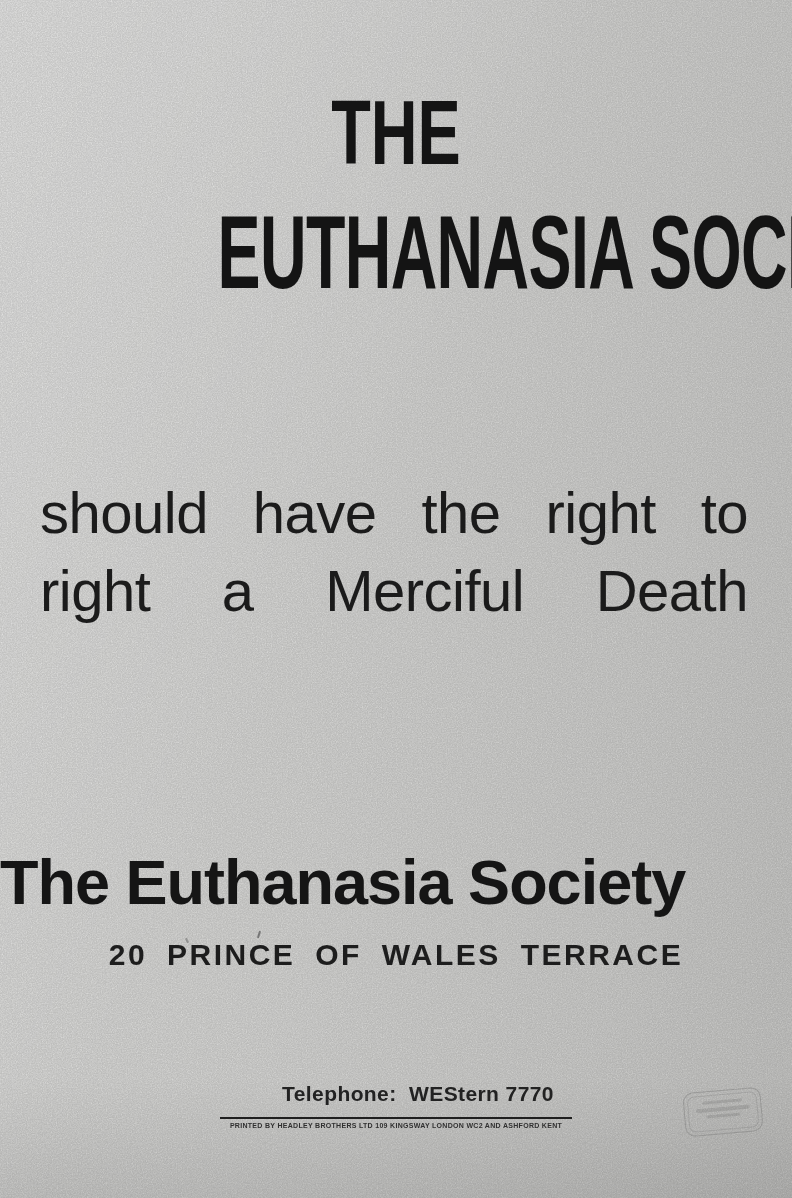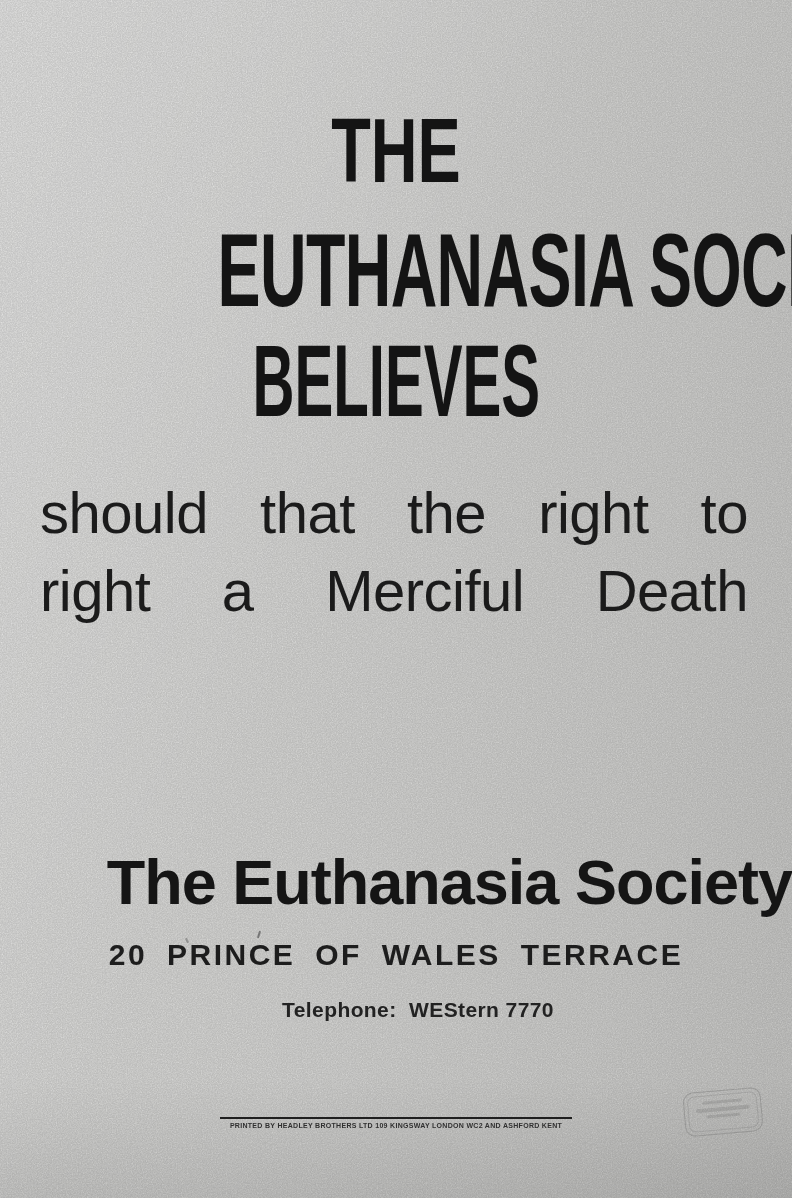--- a/index.html
+++ b/index.html
@@ -29,7 +29,6 @@
     font-weight:700;
     line-height:1;
     color:#141414;
-    margin-top:18px;
   }
   .t-line .tx{display:inline-block;transform-origin:50% 50%;white-space:nowrap;}
   .t1{top:88px;font-size:90px;}

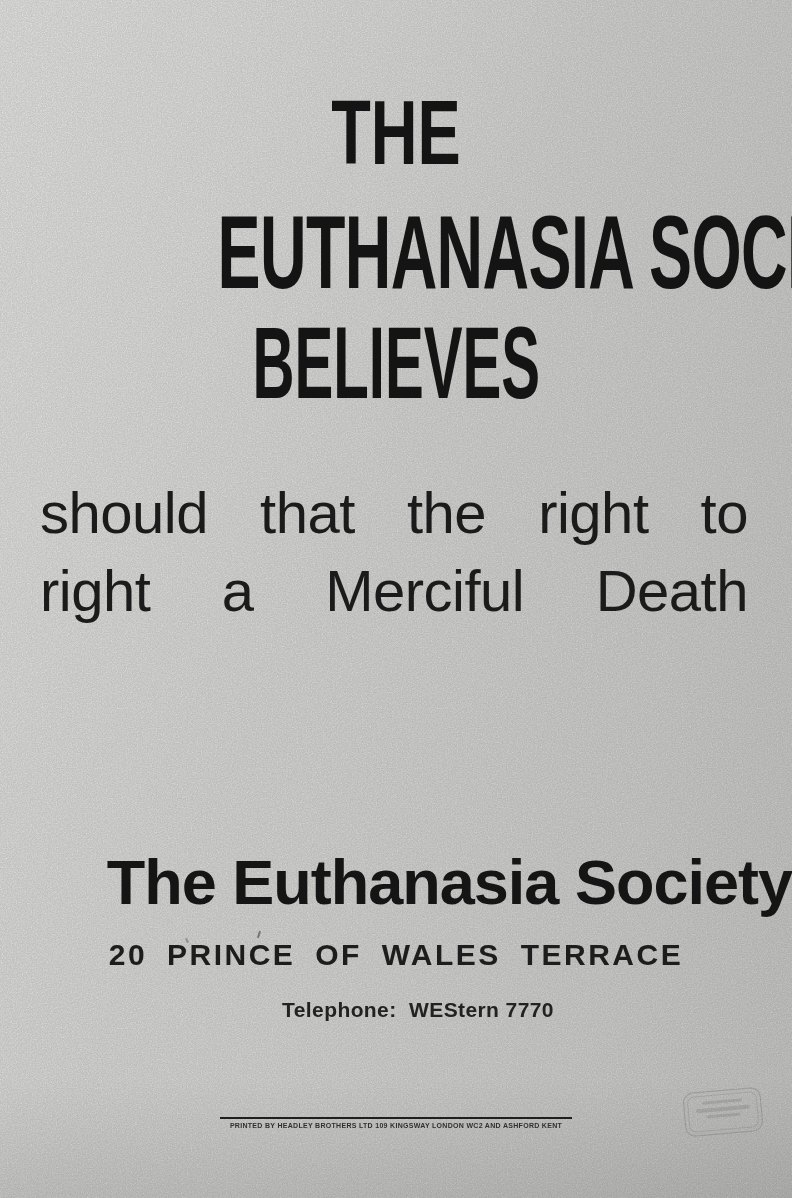--- a/index.html
+++ b/index.html
@@ -125,9 +125,6 @@
   <div class="t-line t2">
     <span class="tx">EUTHANASIA SOCIETY</span>
   </div>
-  <div class="t-line t3">
-    <span class="tx">BELIEVES</span>
-  </div>
 
   <div class="body-block">
     <div class="b-line">should that the right to</div>

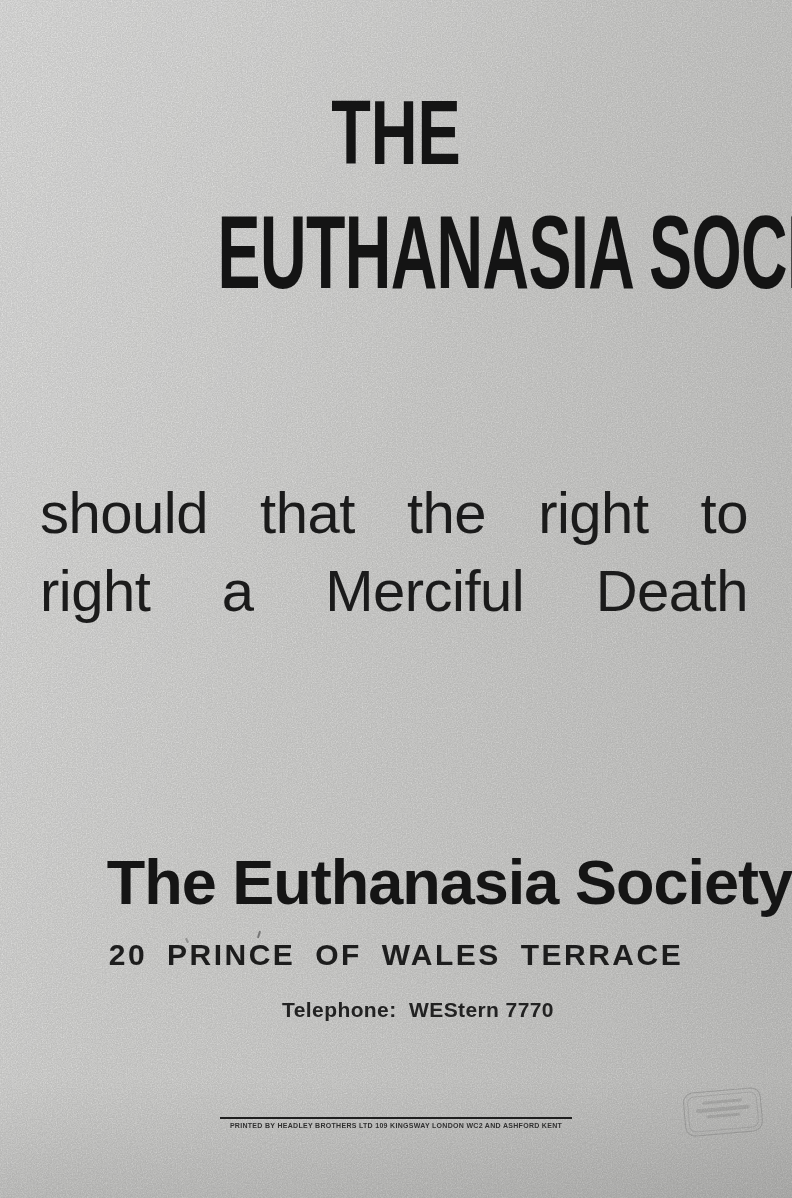--- a/index.html
+++ b/index.html
@@ -127,7 +127,7 @@
   </div>
 
   <div class="body-block">
-    <div class="b-line">should that the right to</div>
+    <div class="b-line">should have the right to</div>
     <div class="b-line">right a Merciful Death</div>
   </div>
 

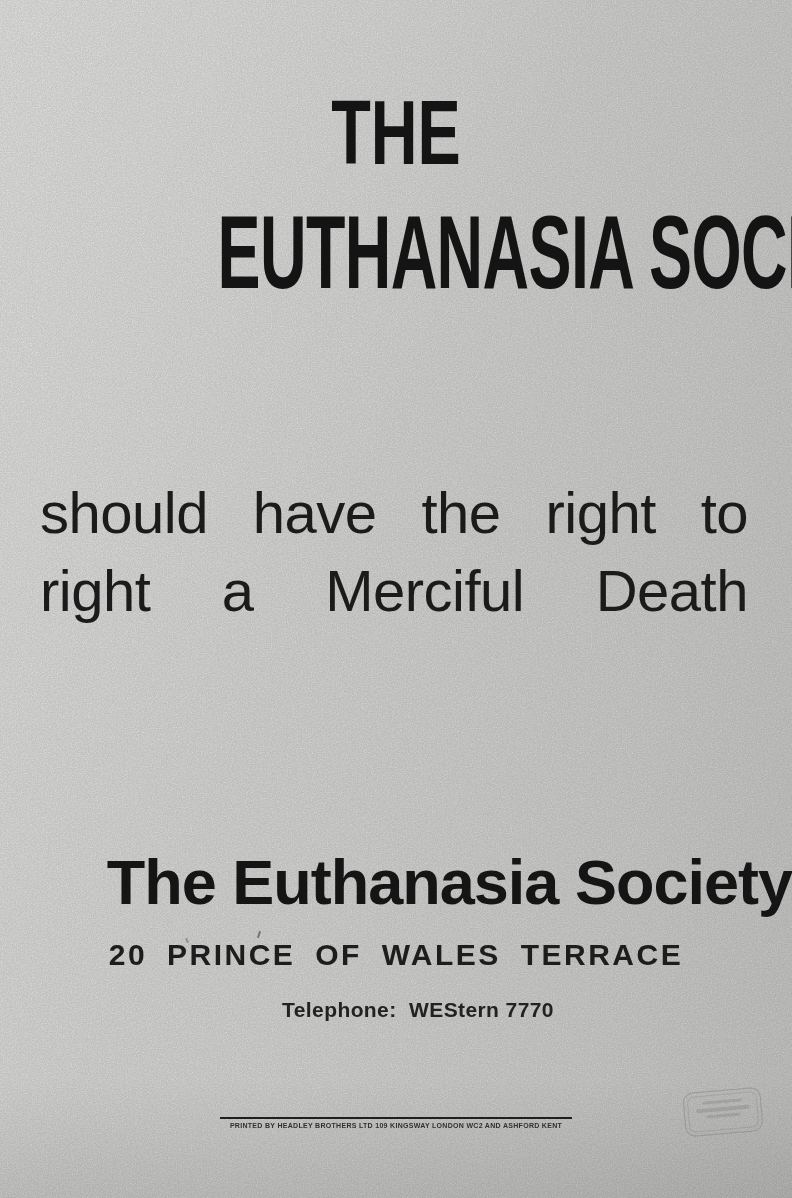--- a/index.html
+++ b/index.html
@@ -54,7 +54,7 @@
   
   .org{
     position:absolute;left:0;right:0;top:846px;
-    text-align:right;
+    text-align:left;
     font-size:63px;font-weight:700;letter-spacing:-1px;
     color:#151515;
   }

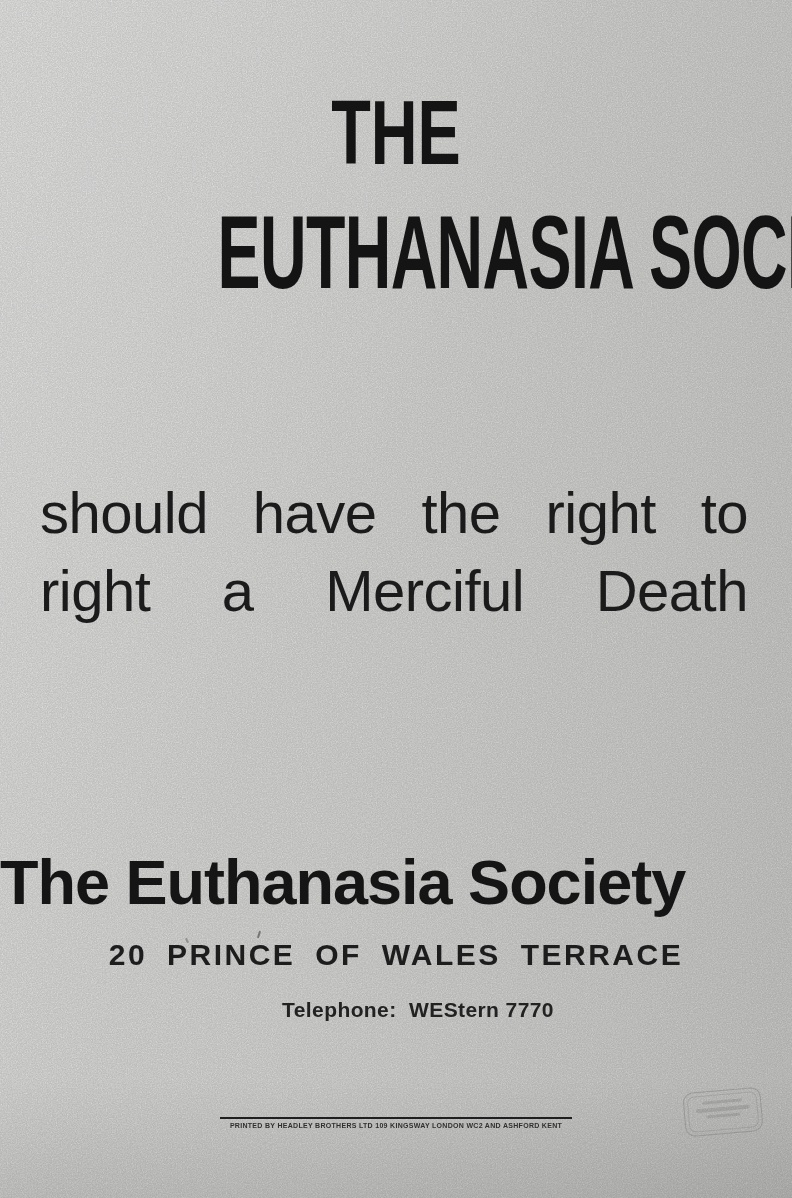--- a/index.html
+++ b/index.html
@@ -68,7 +68,7 @@
   .addr1{top:938px;}
   .addr2{top:990px;}
   .tel{
-    position:absolute;left:0;right:0;top:998px;
+    position:absolute;left:0;right:0;top:1082px;
     text-align:center;
     font-weight:700;font-size:21px;letter-spacing:0.4px;
     white-space:pre;

